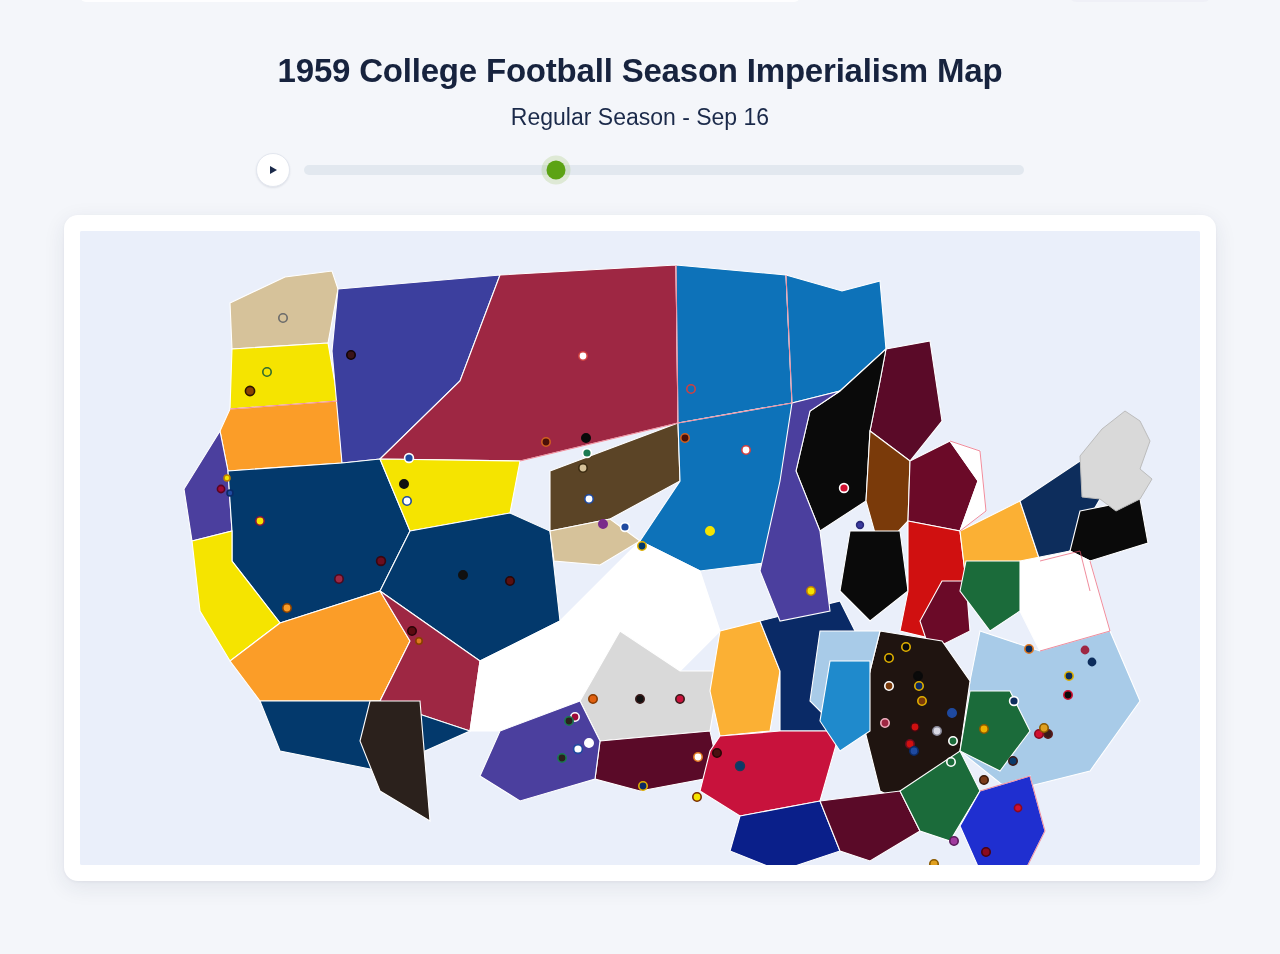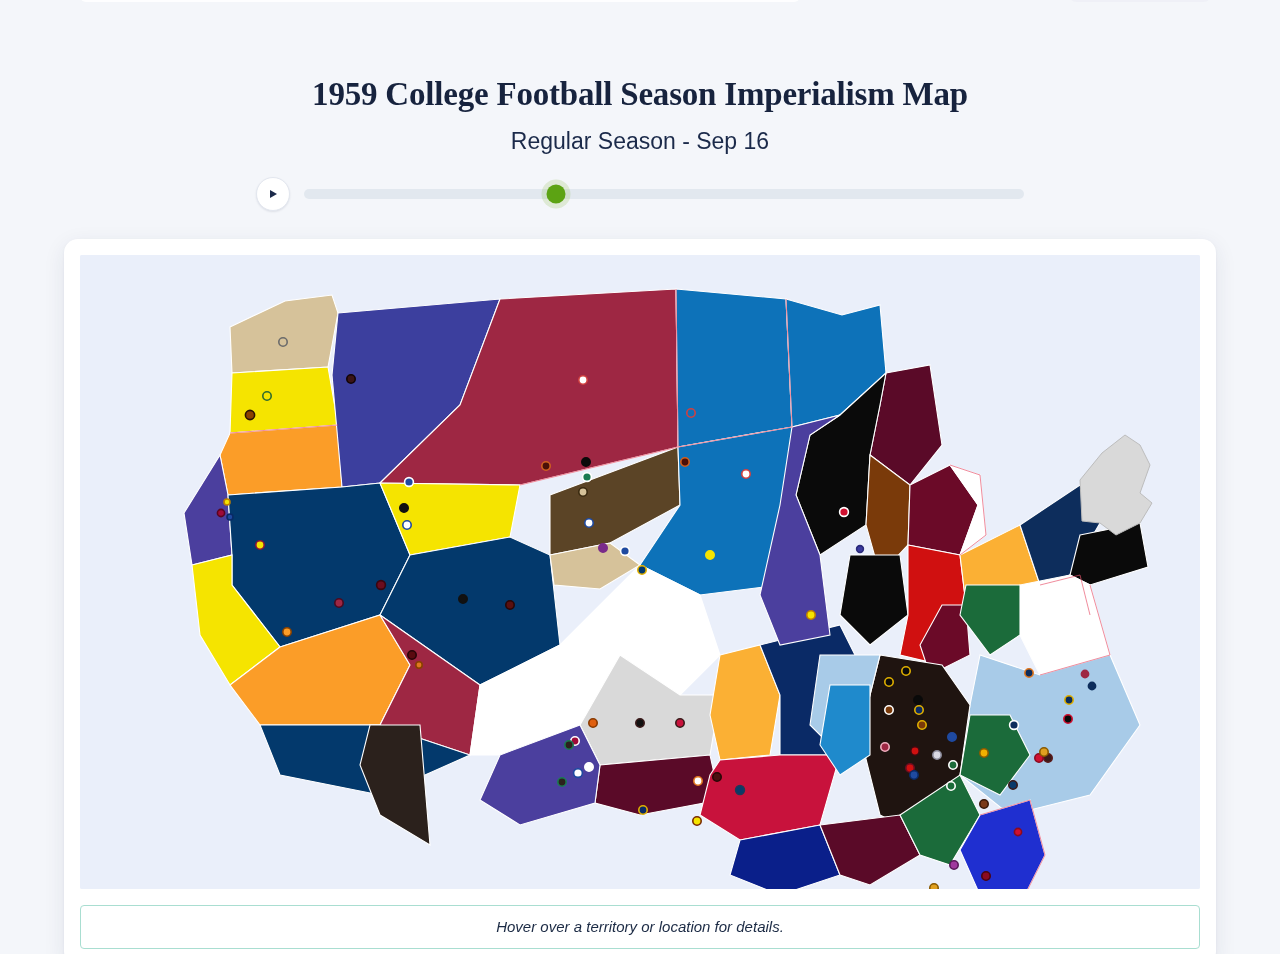--- a/index.html
+++ b/index.html
@@ -20,13 +20,12 @@
     background:#eef0f6;border-radius:0 0 6px 6px;opacity:.9;
   }
   .page-title{
-    margin:0;padding-top:76px;
+    margin:0;padding-top:52px;
     text-align:center;
     font-size:33px;line-height:1.15;
     font-weight:bold;
     color:#17233e;
     letter-spacing:-.2px;
-    font-family:Liberation Serif, serif;
   }
   .page-subtitle{
     margin:0;padding-top:14px;

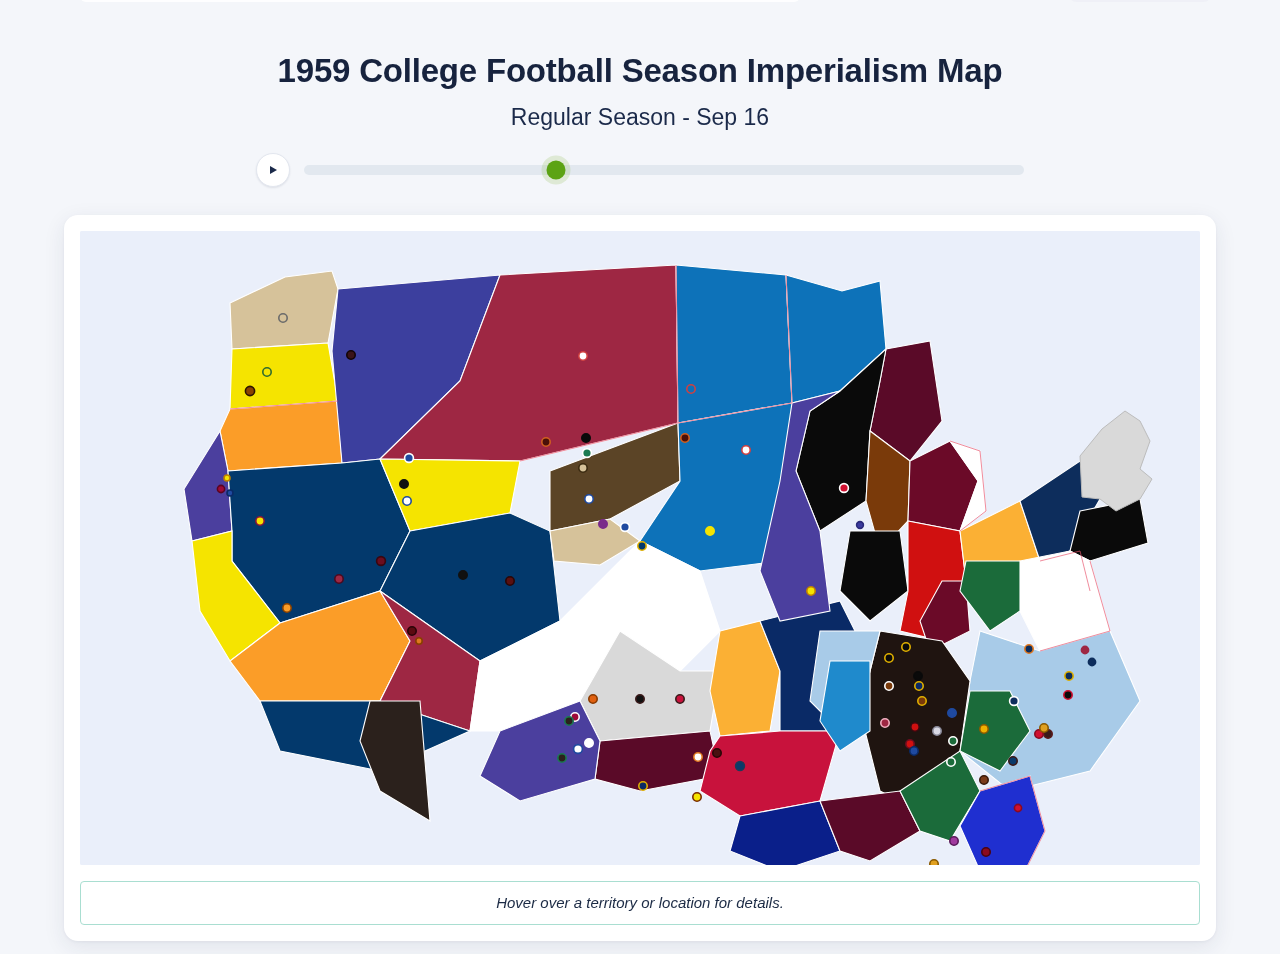--- a/index.html
+++ b/index.html
@@ -324,9 +324,6 @@
     </svg>
   </div>
 
-  <div class="hover-bar" style="border-color: rgb(169, 222, 209);">
-    <span>Hover over a territory or location for details.</span>
-  </div>
 </div>
 
 </body></html>

